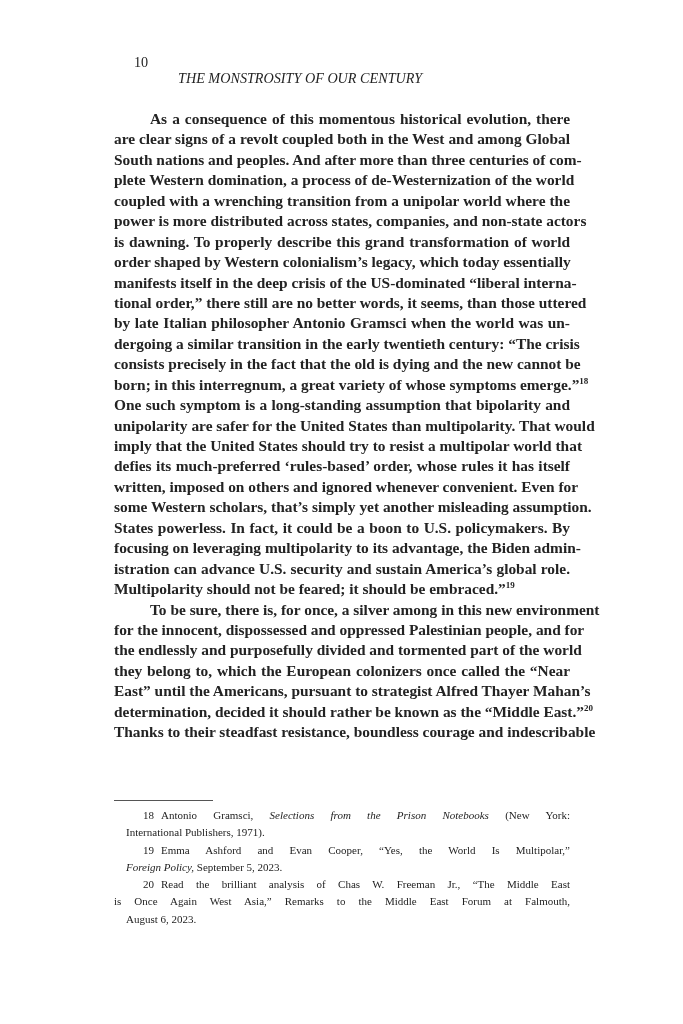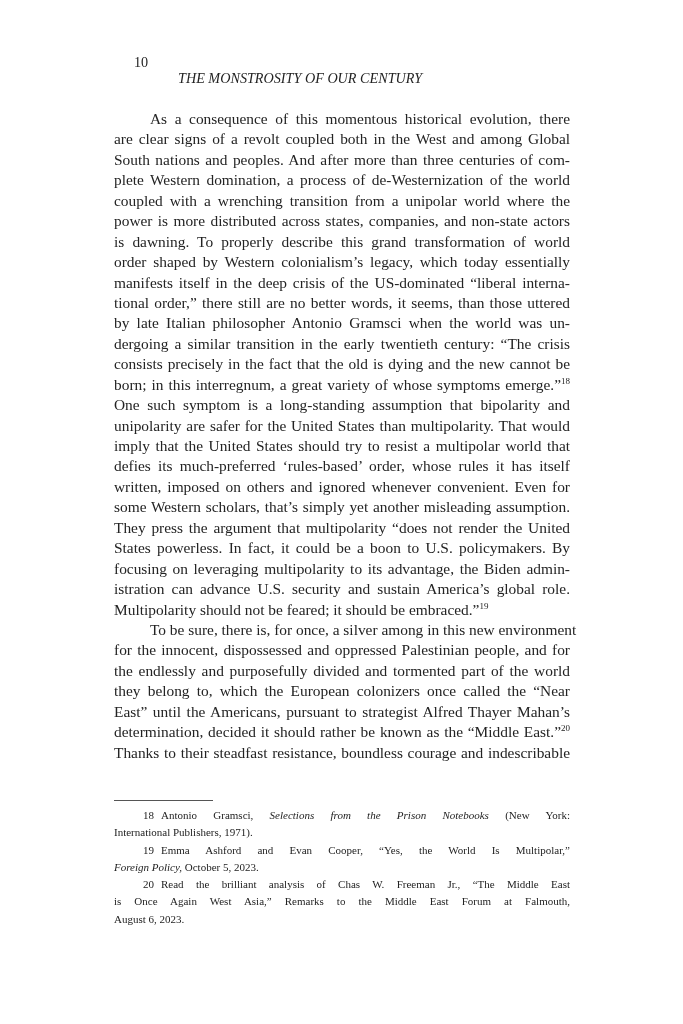--- a/index.html
+++ b/index.html
@@ -48,6 +48,7 @@
       top: 109px;
       left: 0;
       width: 456px;
+      font-weight: bold;
     }
     .line {
       display: block;

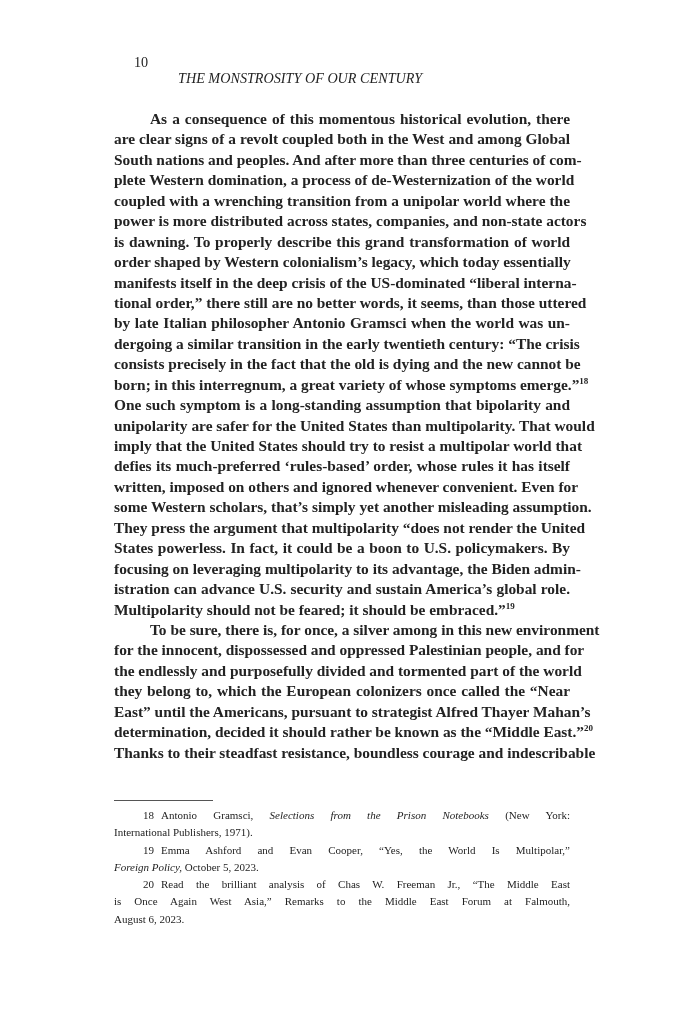--- a/index.html
+++ b/index.html
@@ -138,7 +138,6 @@
       <span class="line">defies its much-preferred ‘rules-based’ order, whose rules it has itself</span>
       <span class="line">written, imposed on others and ignored whenever convenient. Even for</span>
       <span class="line">some Western scholars, that’s simply yet another misleading assumption.</span>
-      <span class="line">They press the argument that multipolarity “does not render the United</span>
       <span class="line">States powerless. In fact, it could be a boon to U.S. policymakers. By</span>
       <span class="line">focusing on leveraging multipolarity to its advantage, the Biden admin-</span>
       <span class="line">istration can advance U.S. security and sustain America’s global role.</span>

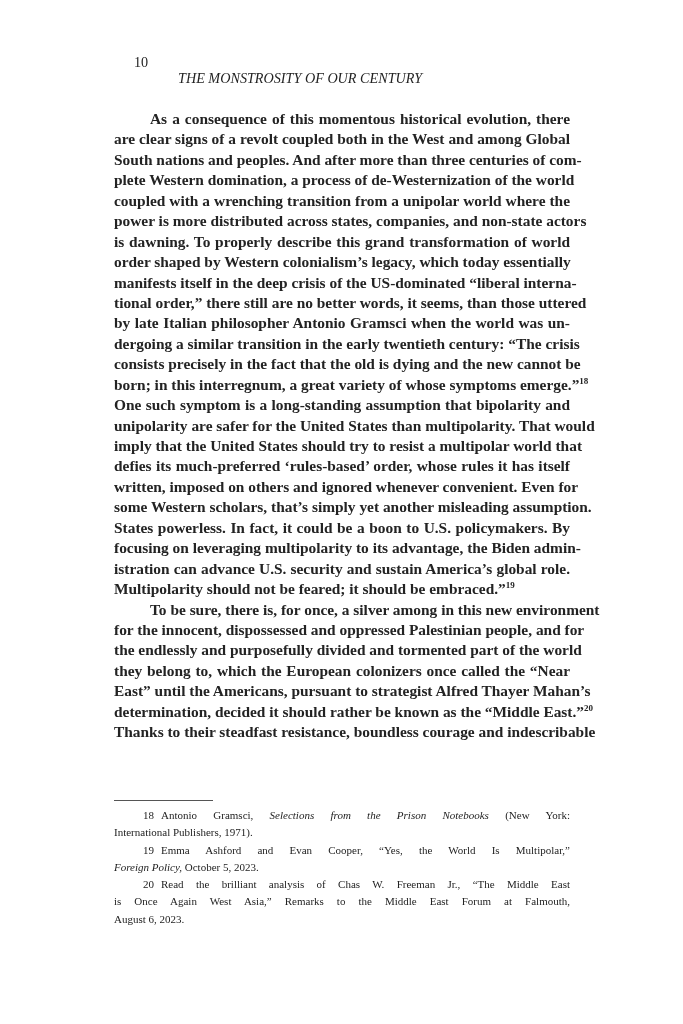--- a/index.html
+++ b/index.html
@@ -96,6 +96,7 @@
     }
     .fn-line.last {
       text-align-last: left;
+      margin-left: 12px;
     }
     .fn-line.indent {
       padding-left: 29px;

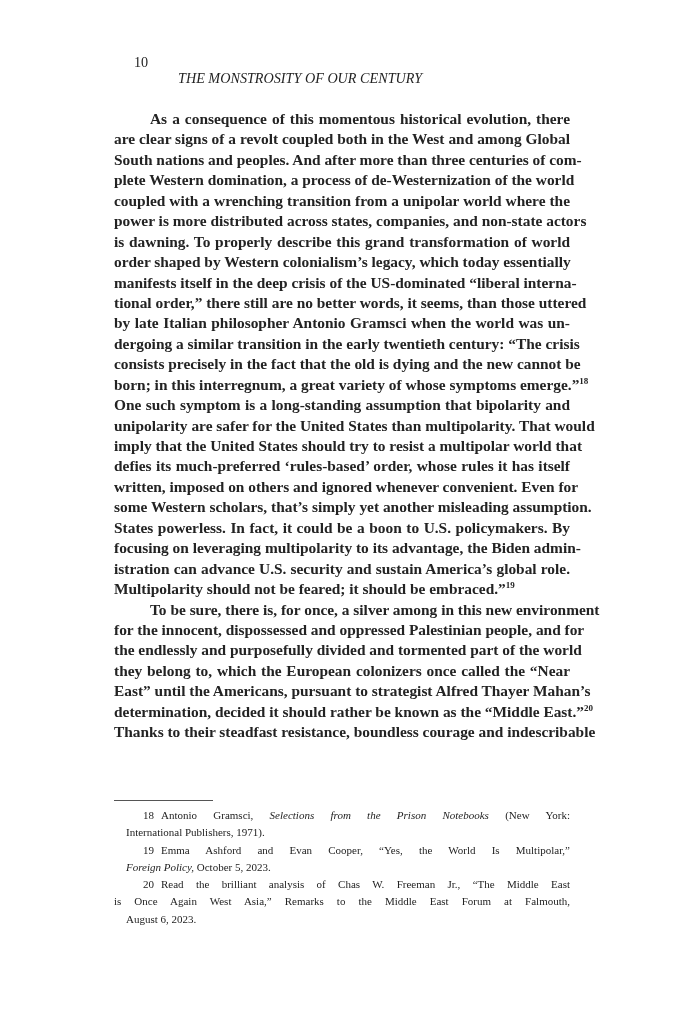--- a/index.html
+++ b/index.html
@@ -167,7 +167,7 @@
 
     <div>
       <span class="fn-line indent"><span class="fn-num">19</span><span>Emma Ashford and Evan Cooper, “Yes, the World Is Multipolar,”</span></span>
-      <span class="fn-line last"><span class="it">Foreign Policy,</span><span> October 5, 2023.</span></span>
+      <span class="fn-line last"><span class="it">Foreign Policy,</span><span> September 5, 2023.</span></span>
     </div>
 
     <div>

